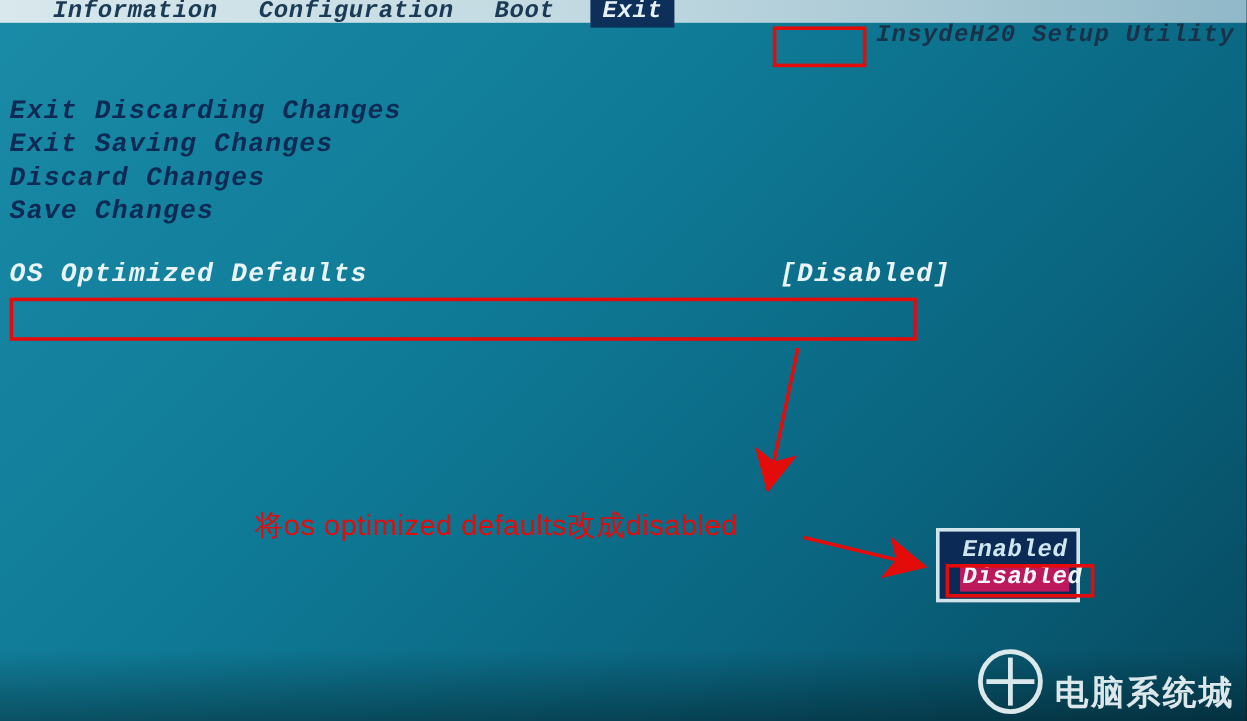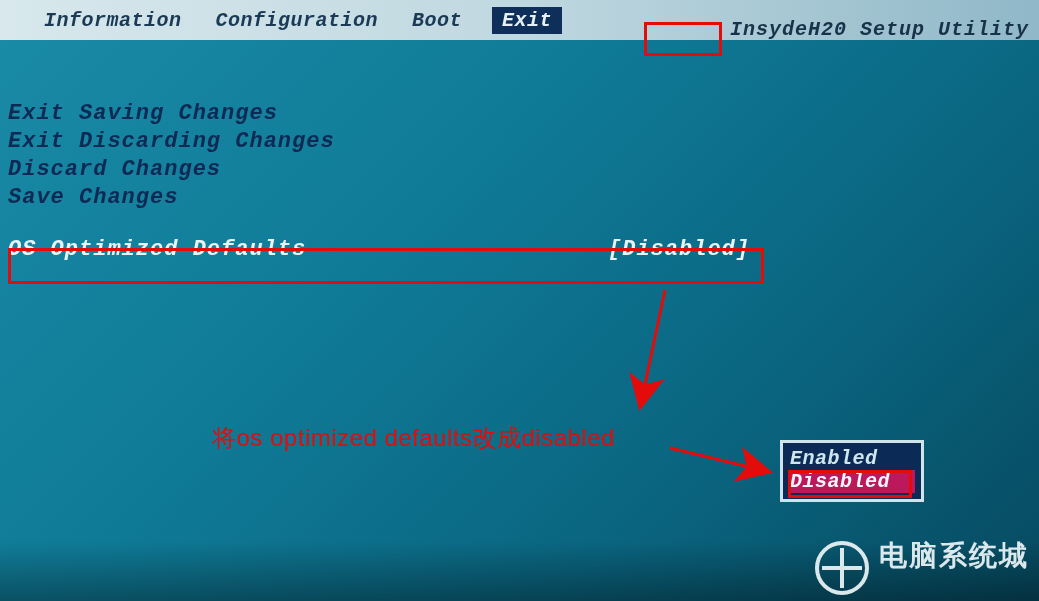--- a/index.html
+++ b/index.html
@@ -23,7 +23,7 @@
   .menubar {
     display: flex;
     align-items: center;
-    height: 40px;
+    height: 19px;
     background: linear-gradient(90deg, #d8e8ed 0%, #c0d8e0 50%, #90b8c8 100%);
     padding: 0 8px;
     position: relative;

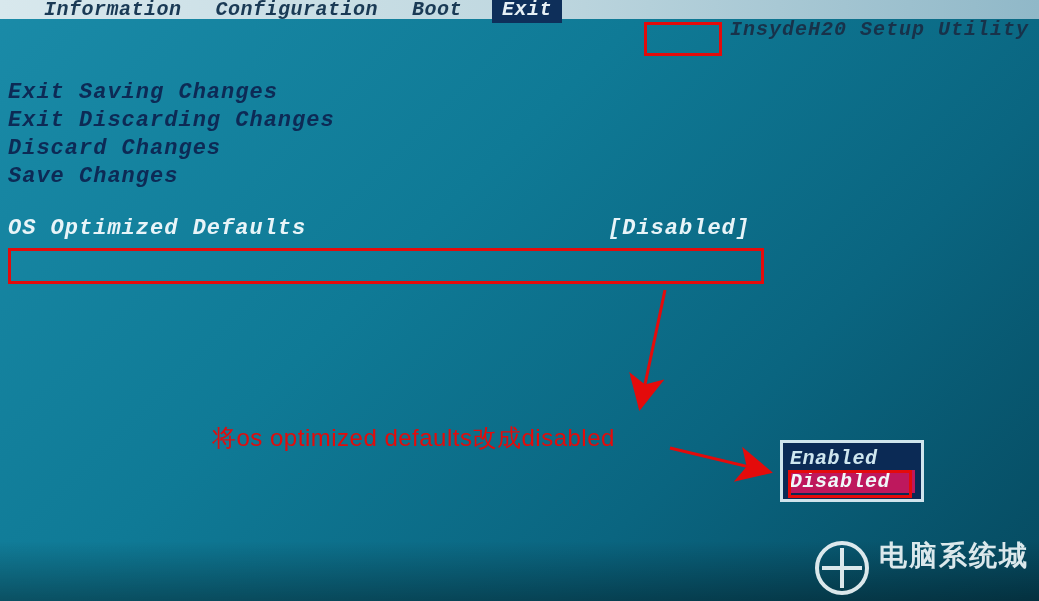--- a/index.html
+++ b/index.html
@@ -185,8 +185,8 @@
   </div>
 
   <div class="panel">
+    <div class="item">Exit Discarding Changes</div>
     <div class="item">Exit Saving Changes</div>
-    <div class="item">Exit Discarding Changes</div>
     <div class="item">Discard Changes</div>
     <div class="item">Save Changes</div>
     <div class="gap"></div>

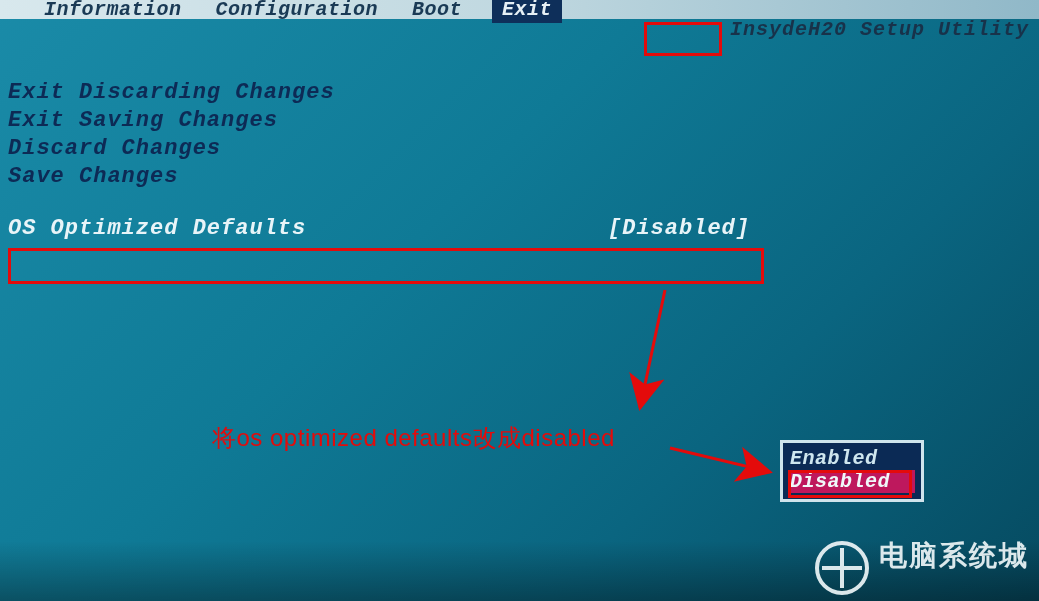--- a/index.html
+++ b/index.html
@@ -87,6 +87,7 @@
   .panel .row .value {
     color: #e8f4f8;
     white-space: pre;
+    margin-left: 42px;
   }
   .annot-row {
     top: 248px; left: 8px; width: 756px; height: 36px;

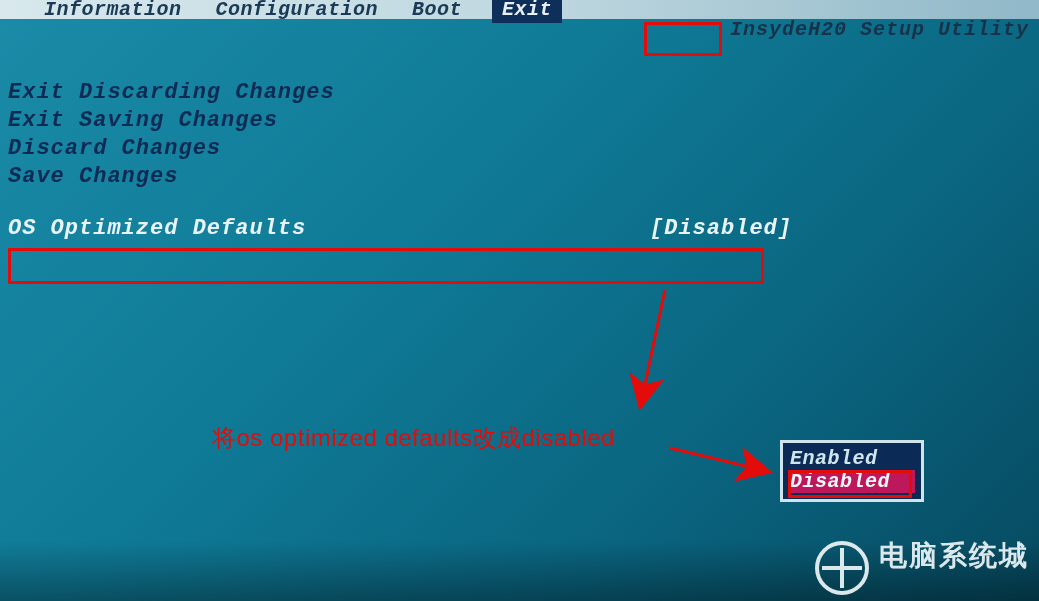--- a/index.html
+++ b/index.html
@@ -96,10 +96,10 @@
   .popup {
     position: absolute;
     top: 440px; left: 780px;
-    width: 144px;
+    width: 120px;
     background: #0b2a55;
     border: 3px solid #d0e4ec;
-    padding: 4px 6px 6px 5px;
+    padding: 4px 6px 6px 17px;
     font-size: 20px;
     font-style: italic;
     letter-spacing: 0.5px;

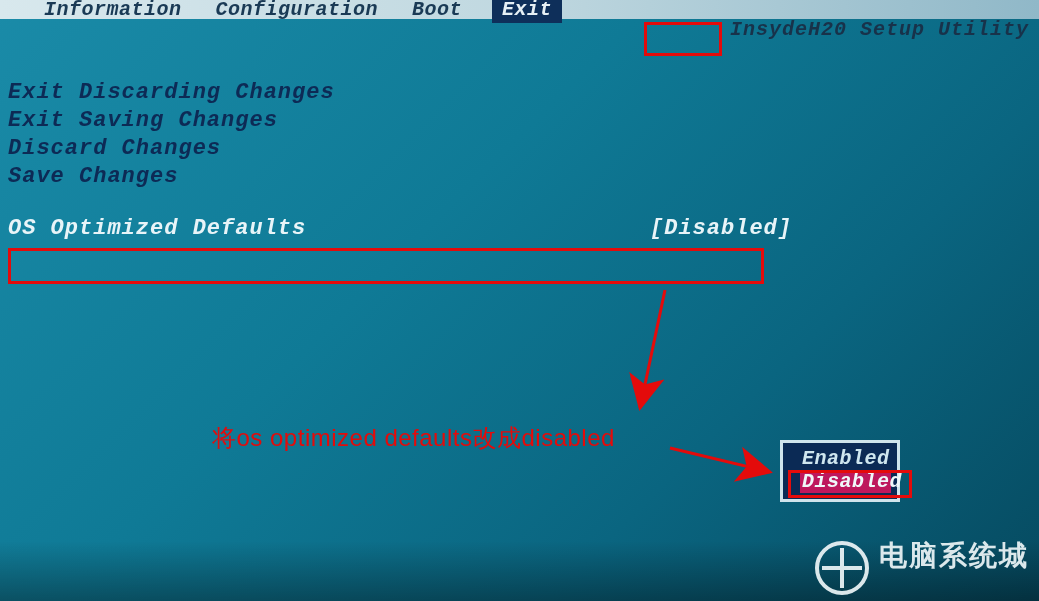--- a/index.html
+++ b/index.html
@@ -139,9 +139,9 @@
     position: absolute;
     right: 10px; bottom: 6px;
     display: flex;
-    align-items: flex-start;
+    align-items: flex-end;
     gap: 10px;
-    font-family: Liberation Serif, serif;
+    font-family: Liberation Mono, monospace;
     font-style: normal;
     color: #eef6f8;
     opacity: 0.92;

